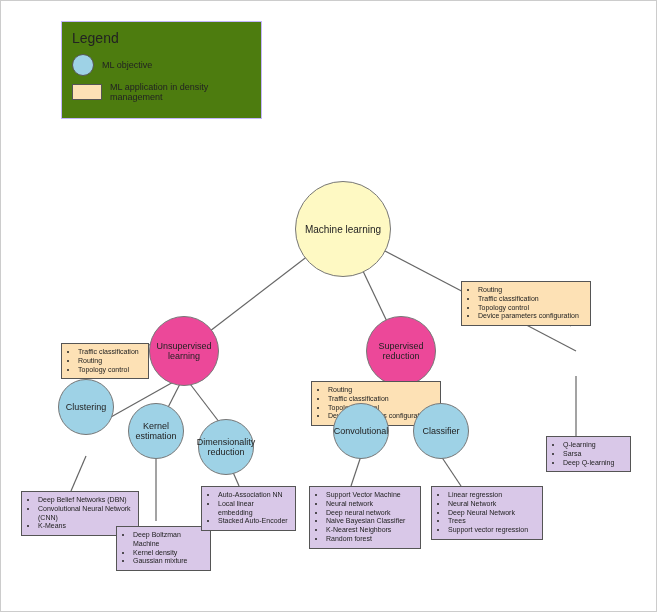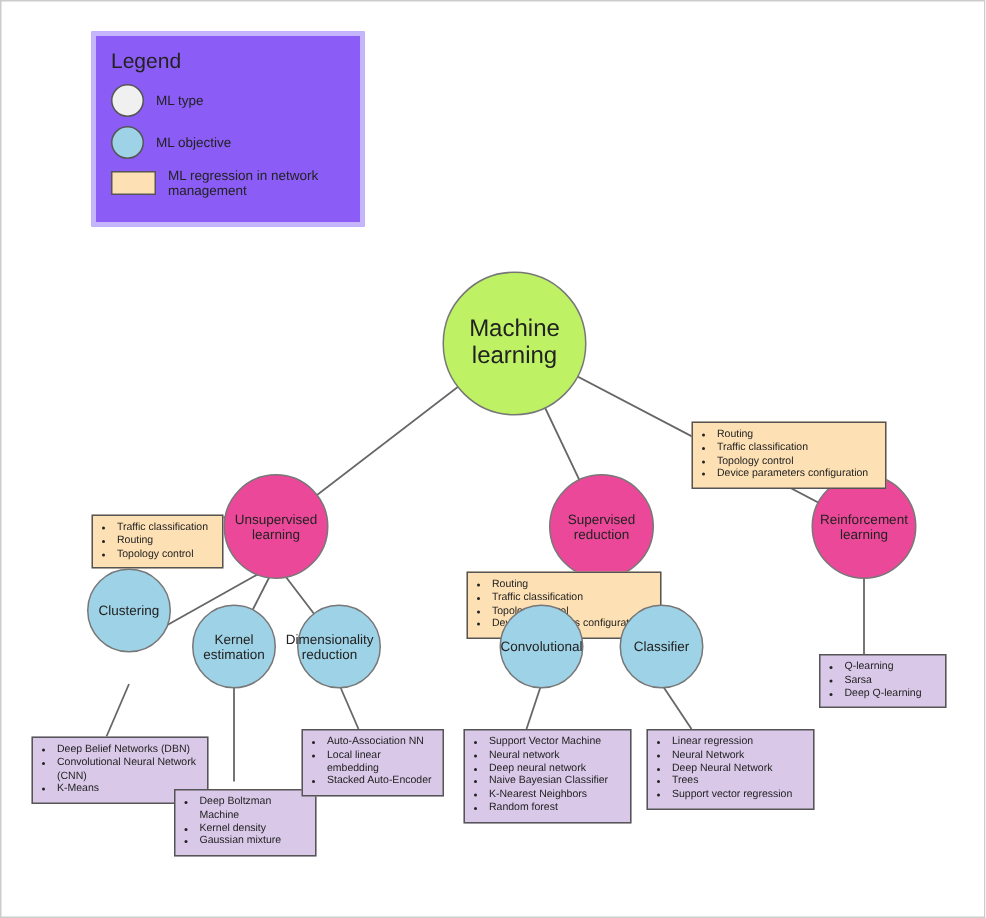--- a/index.html
+++ b/index.html
@@ -24,9 +24,9 @@
     position: absolute;
     left: 60px;
     top: 20px;
-    width: 182px;
-    border: 3px solid #c4b5fd;
-    background: #8b5cf6;
+    width: 201px;
+    border: 1px solid #c4b5fd;
+    background: #4d7c0f;
     padding: 8px 10px 10px 10px;
     box-sizing: border-box;
   }

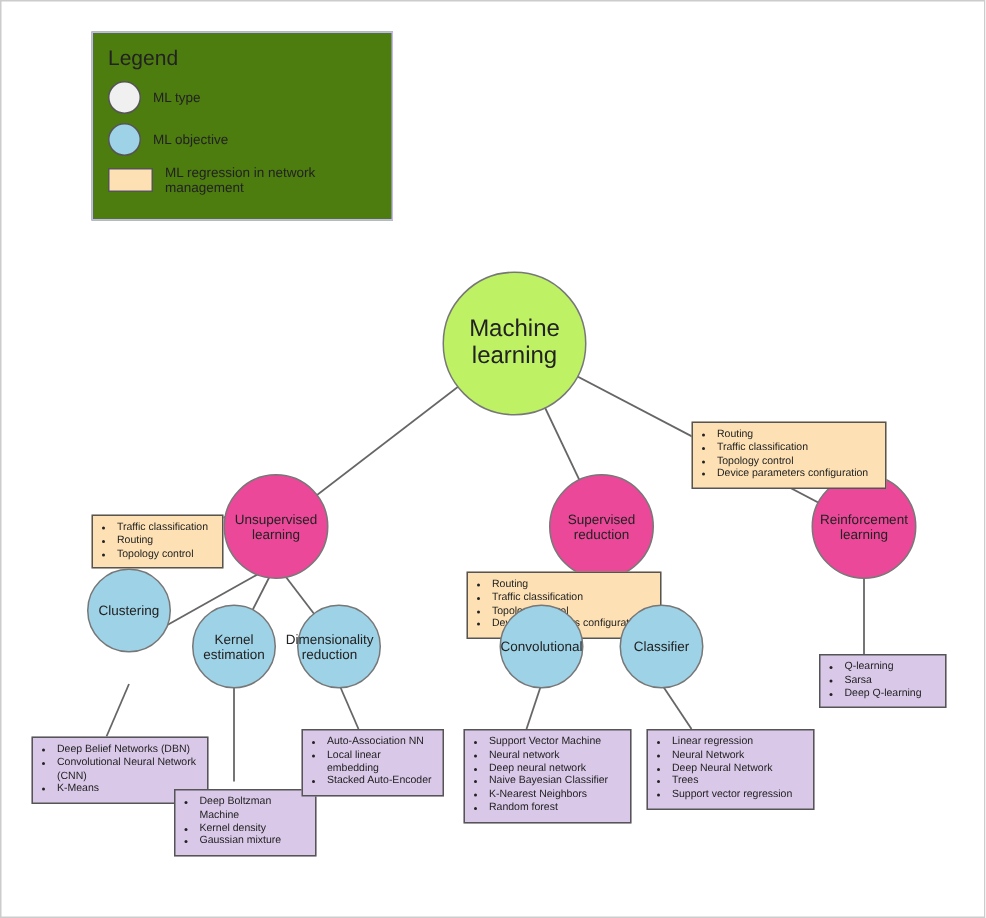--- a/index.html
+++ b/index.html
@@ -147,10 +147,6 @@
   <div class="legend">
     <h4>Legend</h4>
     <div class="legend-row">
-      <span class="swatch-circle c-gray"></span>
-      <span>ML type</span>
-    </div>
-    <div class="legend-row">
       <span class="swatch-circle c-blue"></span>
       <span>ML objective</span>
     </div>

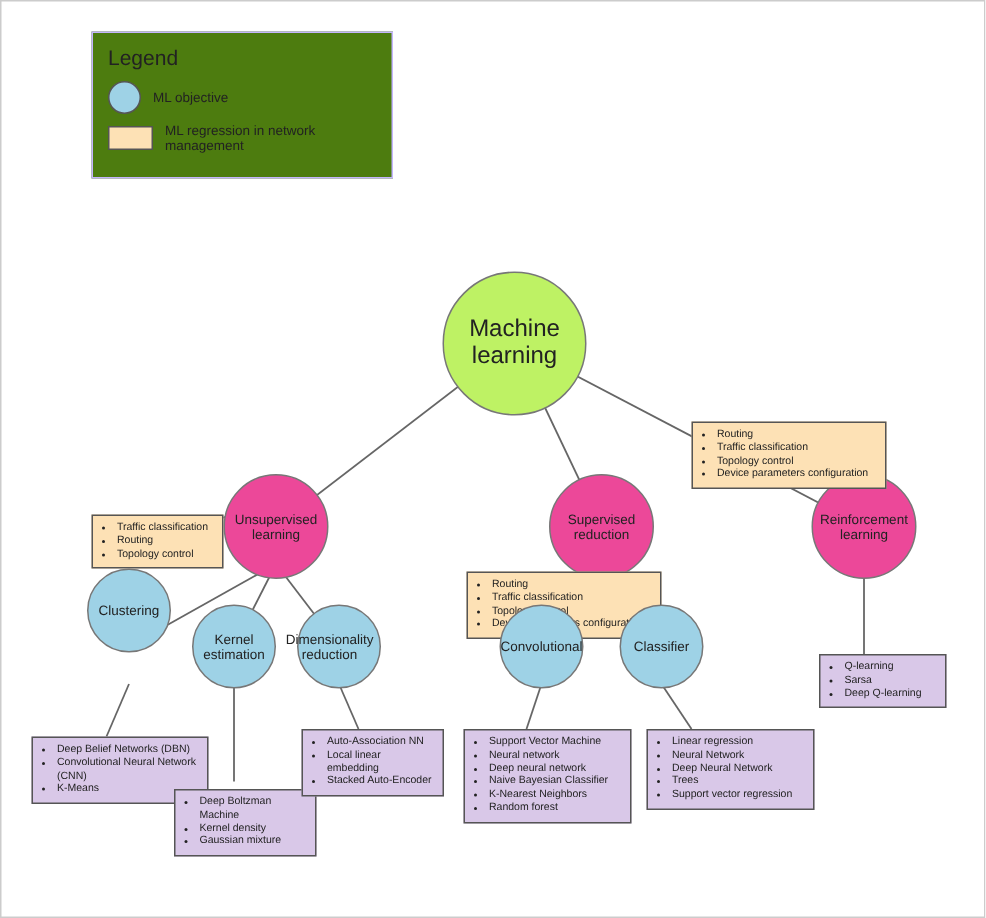--- a/index.html
+++ b/index.html
@@ -152,7 +152,7 @@
     </div>
     <div class="legend-row">
       <span class="swatch-rect c-orange"></span>
-      <span>ML regression in network management</span>
+      <span>ML application in density management</span>
     </div>
   </div>
 

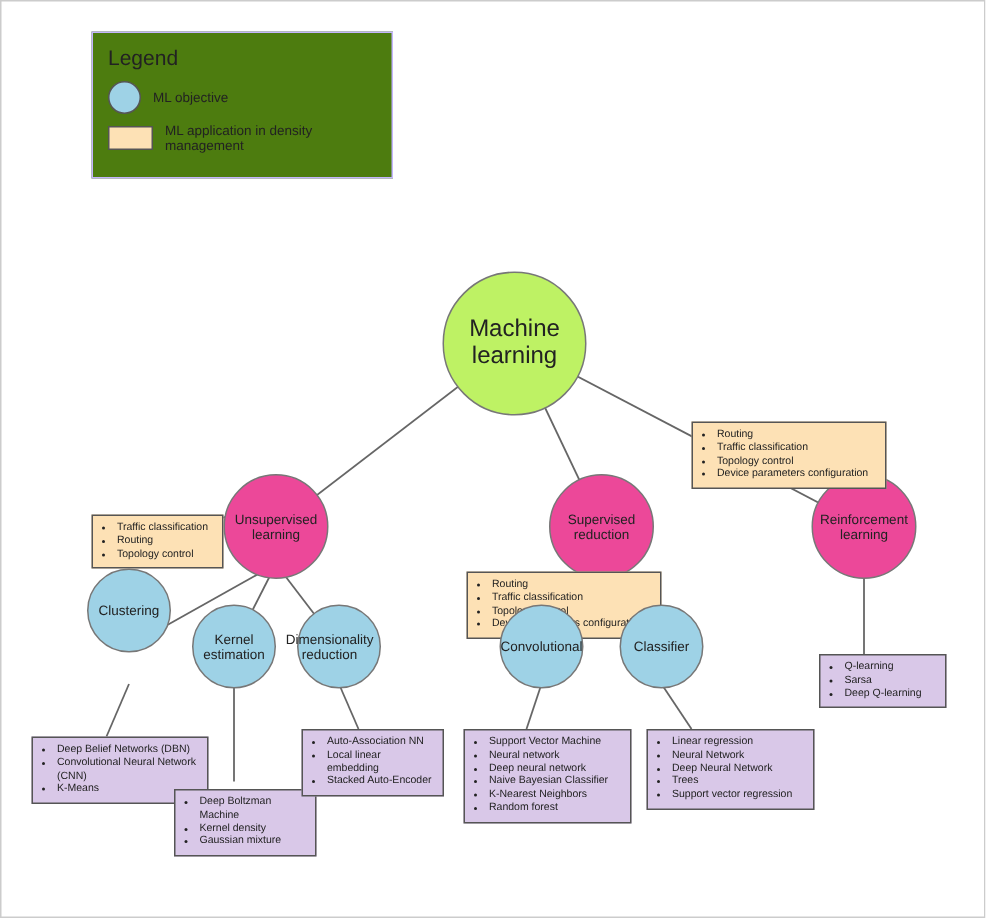--- a/index.html
+++ b/index.html
@@ -75,8 +75,8 @@
   }
   .root {
     width: 96px; height: 96px;
-    background: #bef264;
-    font-size: 16px;
+    background: #fef9c3;
+    font-size: 10px;
   }
   .type {
     width: 70px; height: 70px;

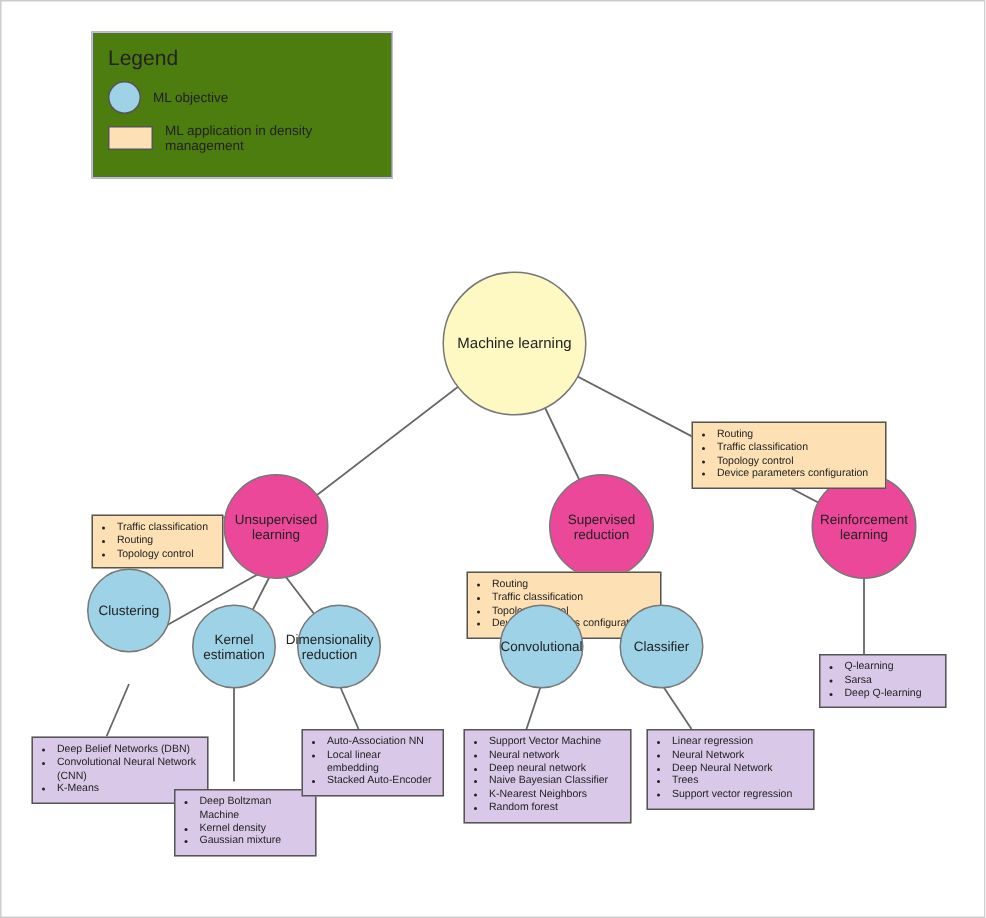--- a/index.html
+++ b/index.html
@@ -166,9 +166,6 @@
   <div class="node-circle type" style="left:365px; top:315px;">
     <span>Supervised reduction</span>
   </div>
-  <div class="node-circle type" style="left:540px; top:315px;">
-    <span>Reinforcement learning</span>
-  </div>
 
   <div class="box app" style="left:60px; top:342px; width:88px;">
     <ul>

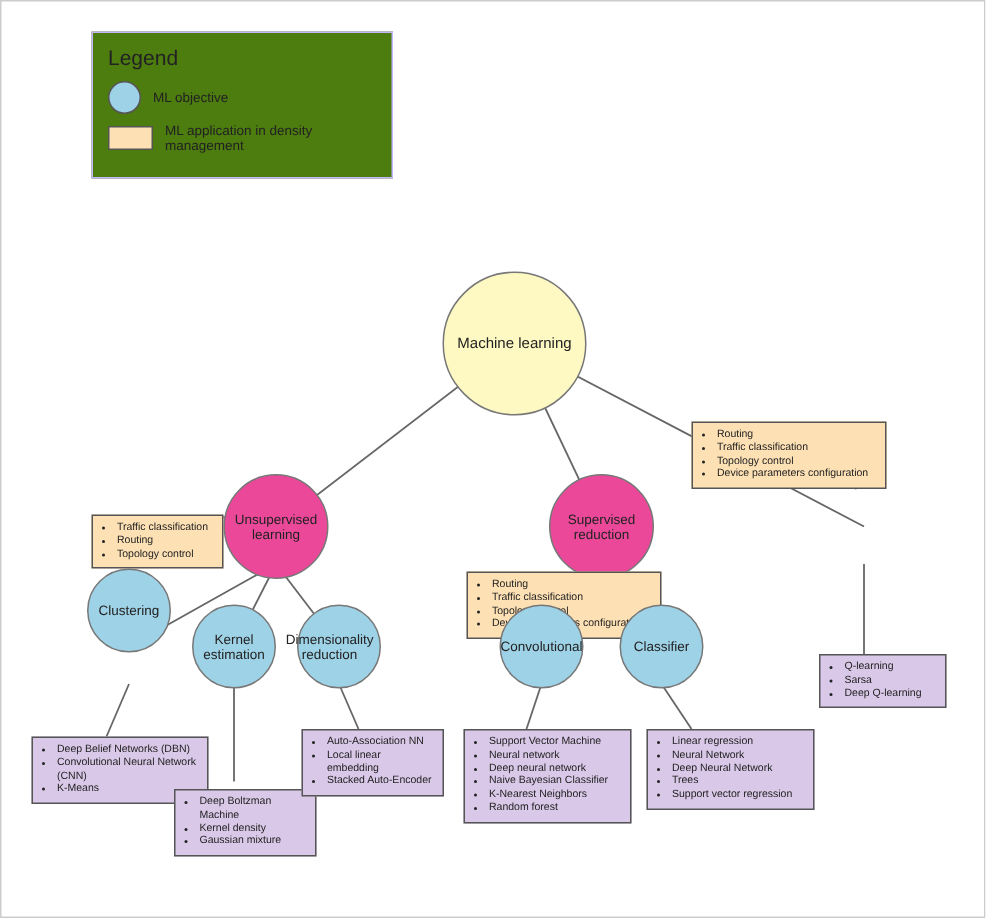--- a/index.html
+++ b/index.html
@@ -197,7 +197,7 @@
   <div class="node-circle obj" style="left:127px; top:402px;">
     <span>Kernel estimation</span>
   </div>
-  <div class="node-circle obj" style="left:197px; top:402px;justify-content:flex-end;">
+  <div class="node-circle obj" style="left:197px; top:418px;">
     <span>Dimensionality reduction</span>
   </div>
   <div class="node-circle obj" style="left:332px; top:402px;">

